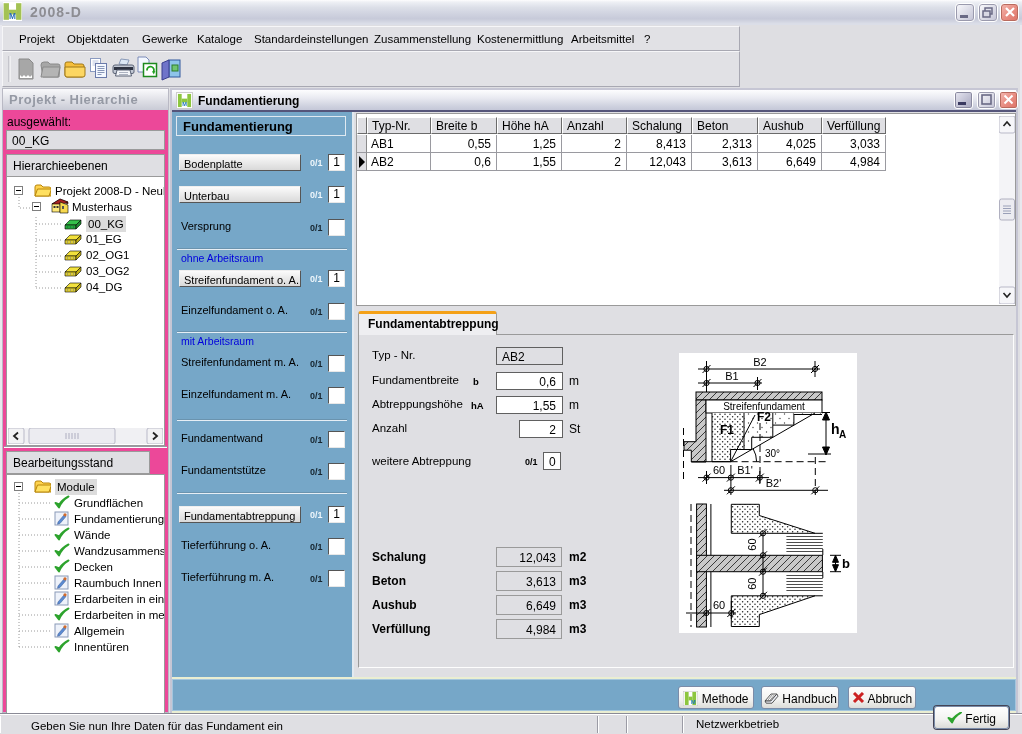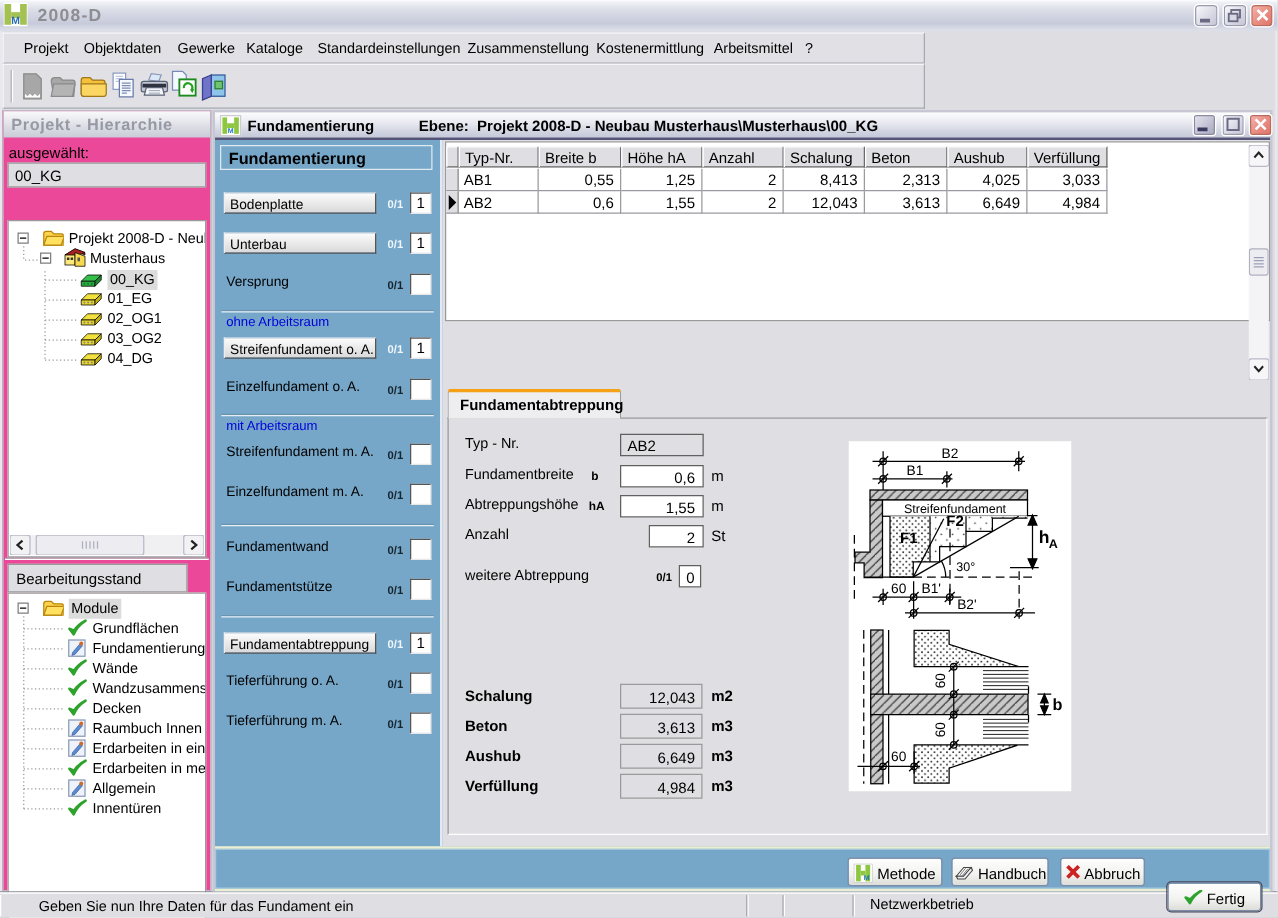--- a/index.html
+++ b/index.html
@@ -361,7 +361,6 @@
           <text x="8" y="14" font-size="6" font-weight="bold" fill="#1b75bb" text-anchor="middle">M</text>
         </svg></div>
     <div class="t" style="left:26px;">Fundamentierung</div>
-    <div class="t" style="left:163px;">Ebene:&nbsp; Projekt 2008-D - Neubau Musterhaus\Musterhaus\00_KG</div>
       <div style="position:absolute;left:782px;top:1px;width:19px;height:18px;border-radius:3px;border:1px solid #fff;box-shadow:inset 0 0 0 1px #8a8aa0;background:linear-gradient(135deg,#e8e8f2,#b8b8cc 70%,#a8a8c0);"><svg width="17" height="16">
           <rect x="3" y="10" width="8" height="3" fill="#3a3a60"></rect>
         </svg></div>

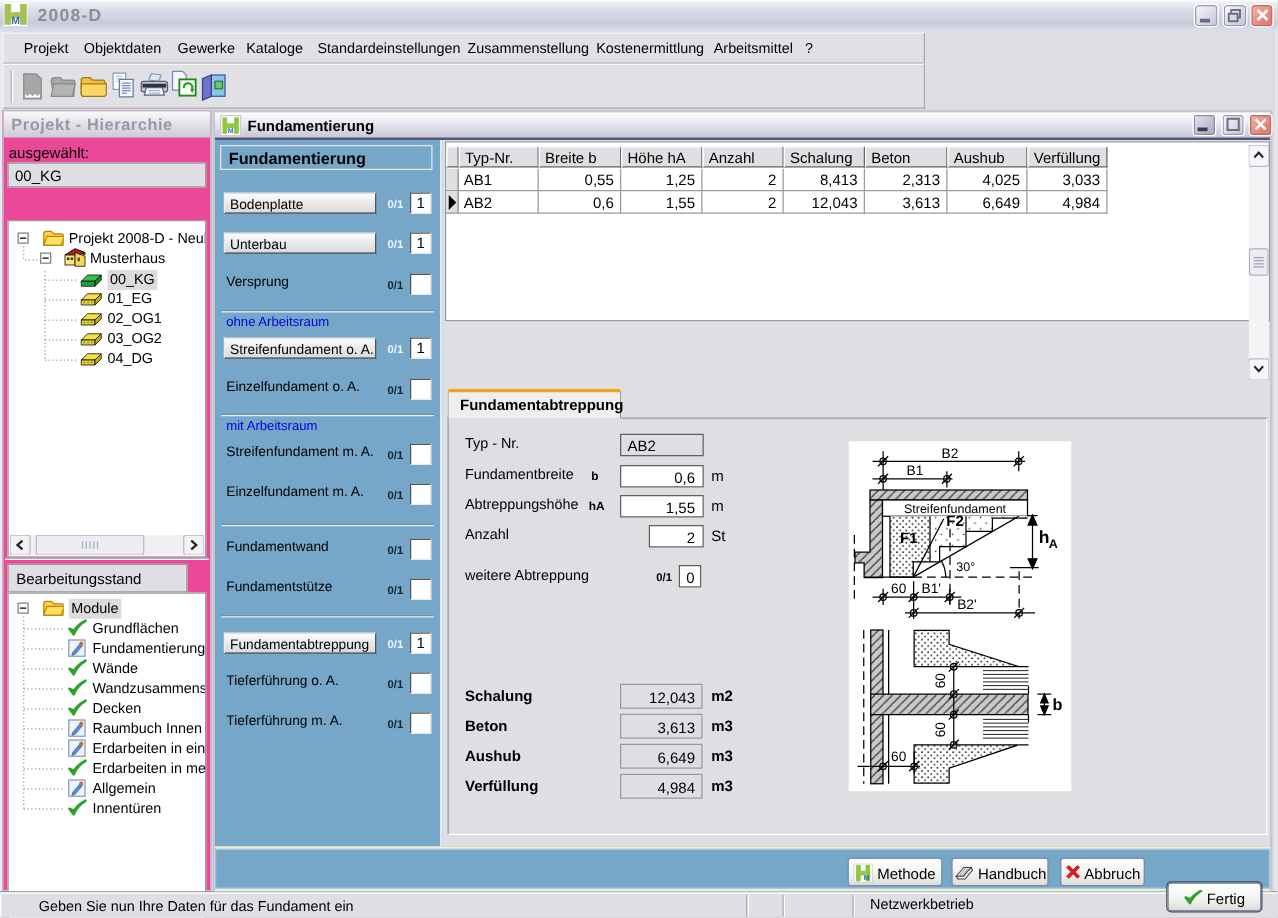--- a/index.html
+++ b/index.html
@@ -45,7 +45,7 @@
 .sb-sep{position:absolute;left:5px;width:170px;height:1px;background:#e6eef5;box-shadow:0 -1px 0 #6a93ae;}
 .sb-blue{position:absolute;left:9px;font-size:10.5px;color:#0000dd;font-weight:500;}
 
-#grid{left:184px;top:23px;width:660px;height:144px;background:#fff;border:1px solid #9a9a9a;}
+#grid{left:184px;top:23px;width:660px;height:193px;background:#fff;border:1px solid #9a9a9a;}
 .gh{position:absolute;top:3px;height:17px;background:#dfdfe3;border:1px solid;border-color:#fff #6a6a6a #6a6a6a #fff;font-size:12px;padding:1px 0 0 4px;}
 .gc{position:absolute;height:18px;border-right:1px solid #9a9aa0;border-bottom:1px solid #9a9aa0;font-size:12px;padding:2px 5px 0 4px;text-align:right;}
 #vscroll{position:absolute;right:0px;top:2px;width:16px;height:188px;background:#f4f4f7;}

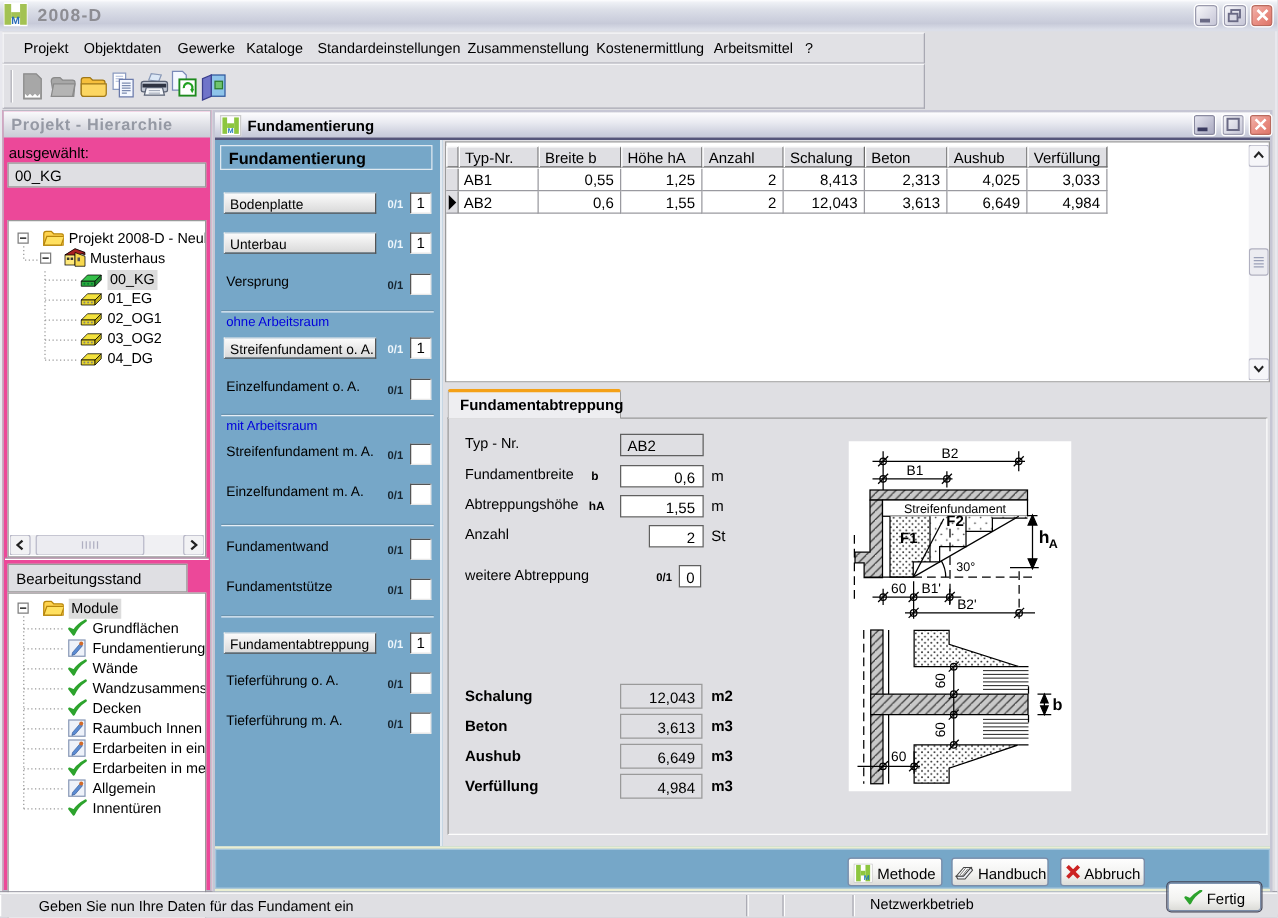--- a/index.html
+++ b/index.html
@@ -151,6 +151,7 @@
   <div class="abs" id="lp-head">Projekt - Hierarchie</div>
   <div class="abs" id="ausgew">ausgewählt:</div>
   <div class="abs sunken" id="selbox">00_KG</div>
+  <div class="abs sunken" id="hier-box">Hierarchieebenen</div>
   <div class="abs" id="tree1">
       <svg style="position:absolute;left:0;top:0" width="157" height="268">
 <g stroke="#9a9a9a" stroke-dasharray="1 2" fill="none">

